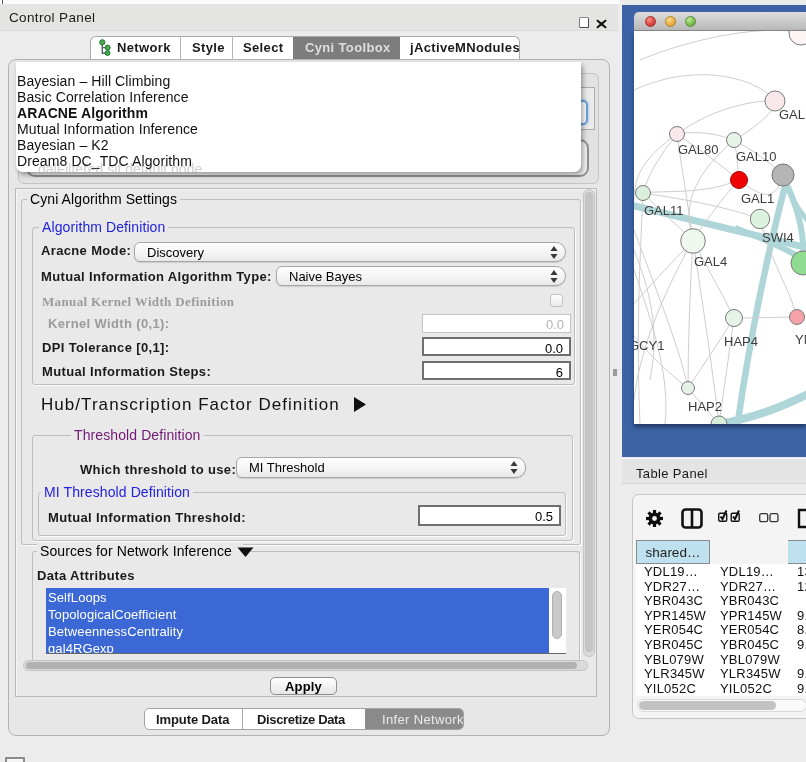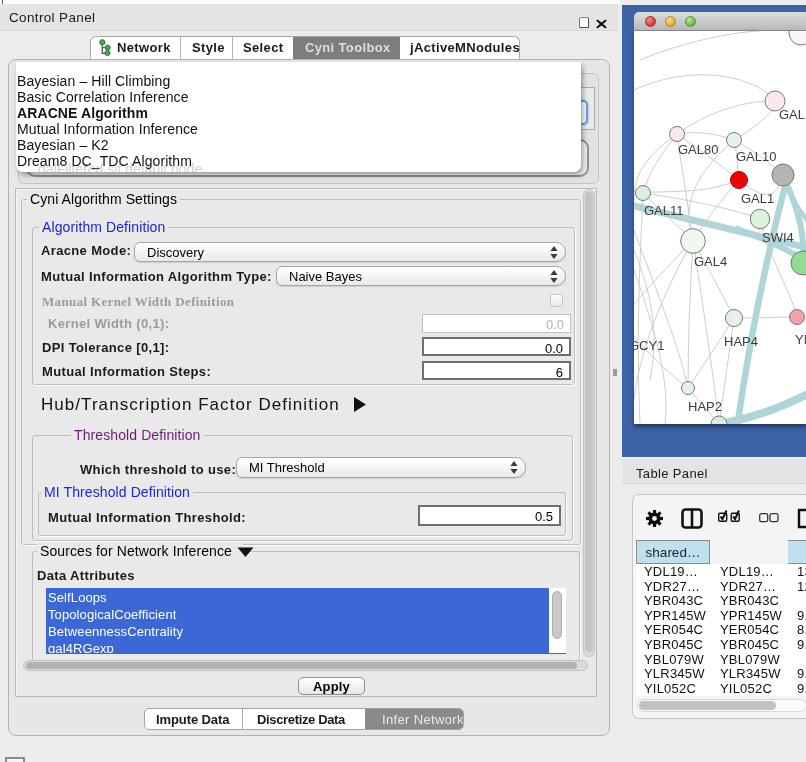--- a/index.html
+++ b/index.html
@@ -143,7 +143,7 @@
 <div class="abs" style="left:23px;top:660px;width:565px;height:11px;background:#dadada;border:1px solid #c2c2c2;border-radius:6px;"></div>
 <div class="abs" style="left:26px;top:662px;width:551px;height:7px;background:#b2b2b2;border-radius:4px;"></div>
 
-<div class="abs" style="left:270px;top:677px;width:67px;height:18px;background:linear-gradient(#fff,#e6e6e6);border:1px solid #8f8f8f;border-radius:5px;text-align:center;font-size:13px;font-weight:bold;letter-spacing:0.2px;padding-top:1px;margin-left:28px;">Apply</div>
+<div class="abs" style="left:270px;top:677px;width:67px;height:18px;background:linear-gradient(#fff,#e6e6e6);border:1px solid #8f8f8f;border-radius:5px;text-align:center;font-size:13px;font-weight:bold;letter-spacing:0.2px;padding-top:1px;">Apply</div>
 
 <div class="abs" style="left:144px;top:708px;width:320px;height:22px;background:#fff;border:1px solid #a3a3a3;border-radius:5px;overflow:hidden;">
   <div class="abs" style="left:97px;top:0;width:1px;height:22px;background:#a8a8a8;"></div>

